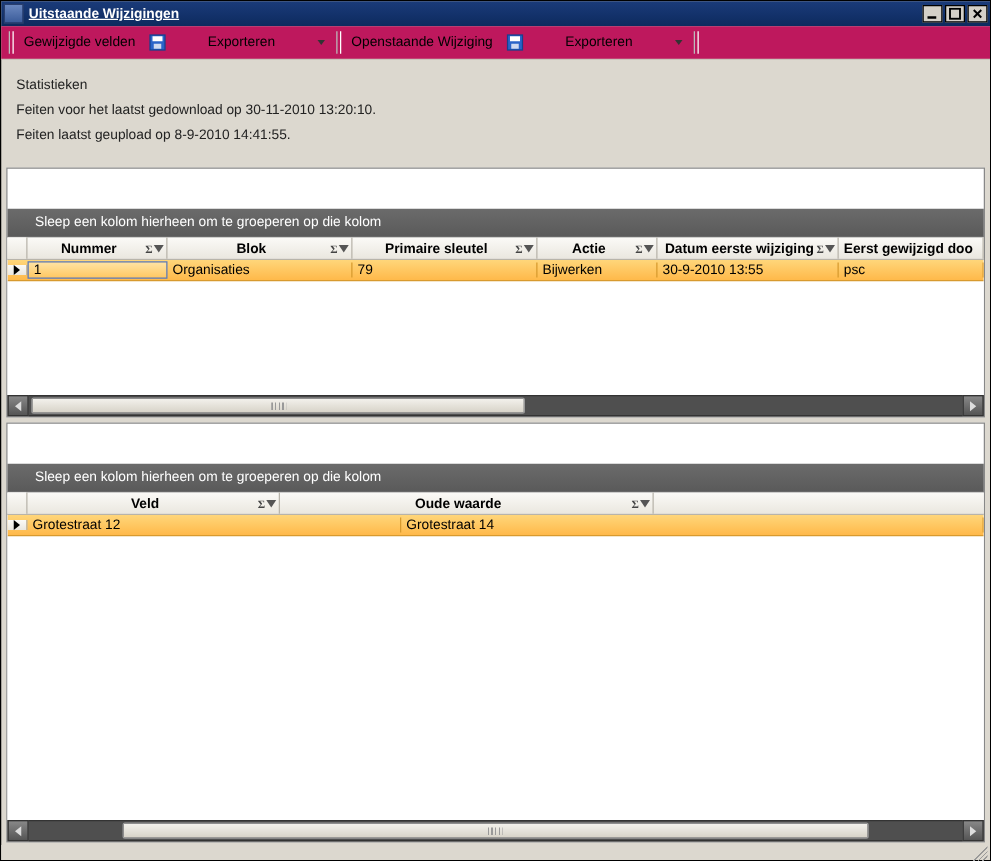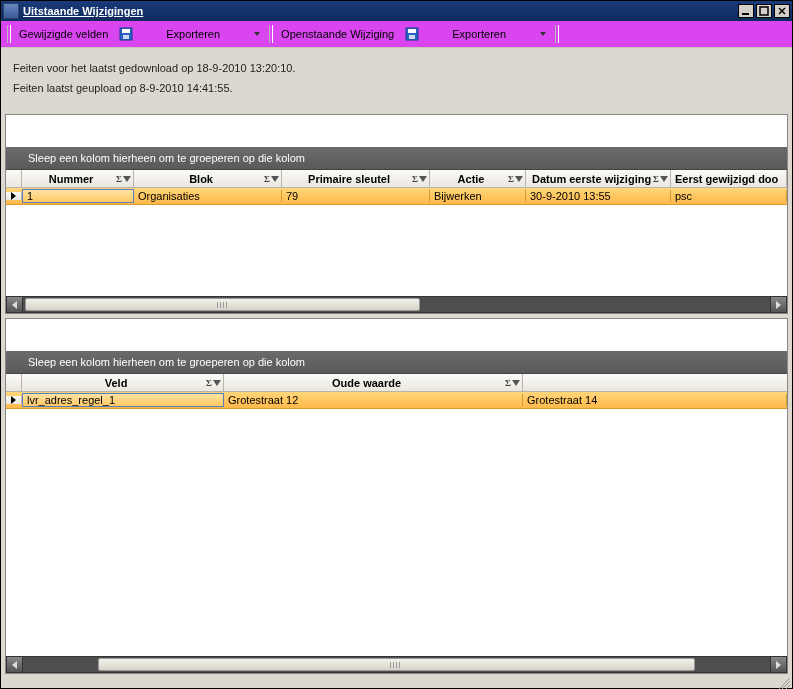--- a/index.html
+++ b/index.html
@@ -50,7 +50,7 @@
   .win-btn svg { width:10px;height:10px; }
   
   .toolbar {
-    background:#d946ef;
+    background:#be185d;
     border-bottom:1px solid #c9c5bb;
     padding:3px 4px;
     display:flex;

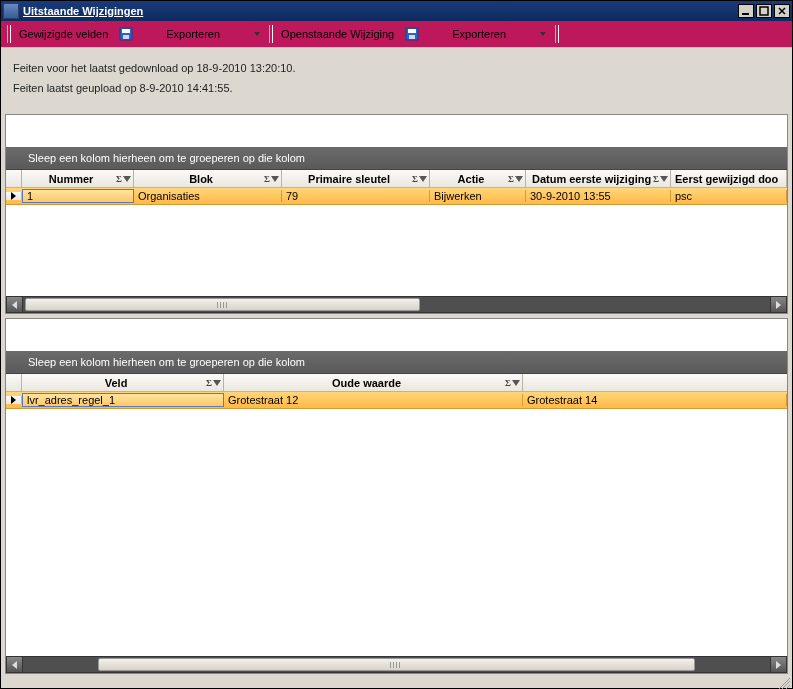--- a/index.html
+++ b/index.html
@@ -294,6 +294,7 @@
   </div>
 
   <div class="stats">
+    <div>Statistieken</div>
     <div>Feiten voor het laatst gedownload op 18-9-2010 13:20:10.</div>
     <div>Feiten laatst geupload op 8-9-2010 14:41:55.</div>
   </div>

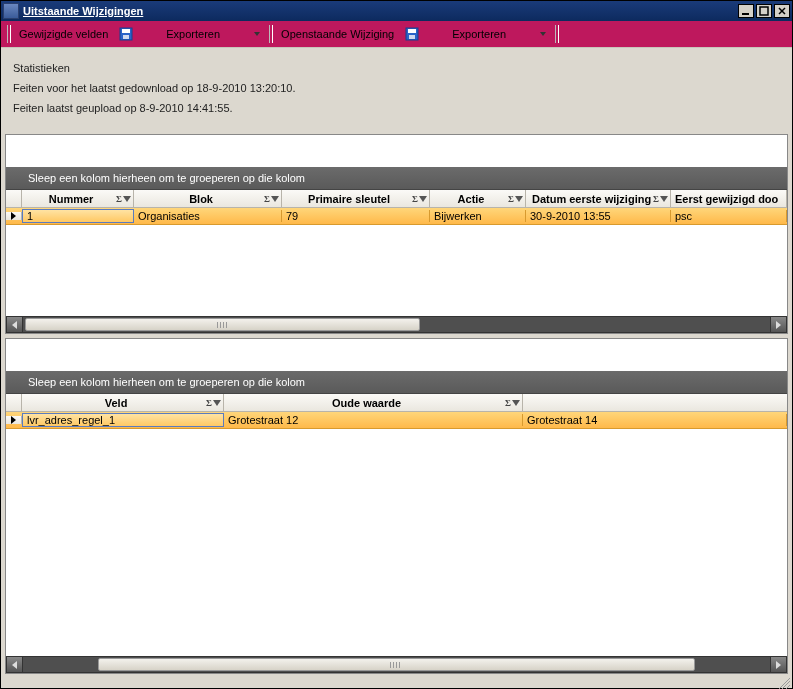--- a/index.html
+++ b/index.html
@@ -295,7 +295,7 @@
 
   <div class="stats">
     <div>Statistieken</div>
-    <div>Feiten voor het laatst gedownload op 18-9-2010 13:20:10.</div>
+    <div>Feiten voor het laatst gedownload op 30-11-2010 13:20:10.</div>
     <div>Feiten laatst geupload op 8-9-2010 14:41:55.</div>
   </div>
 

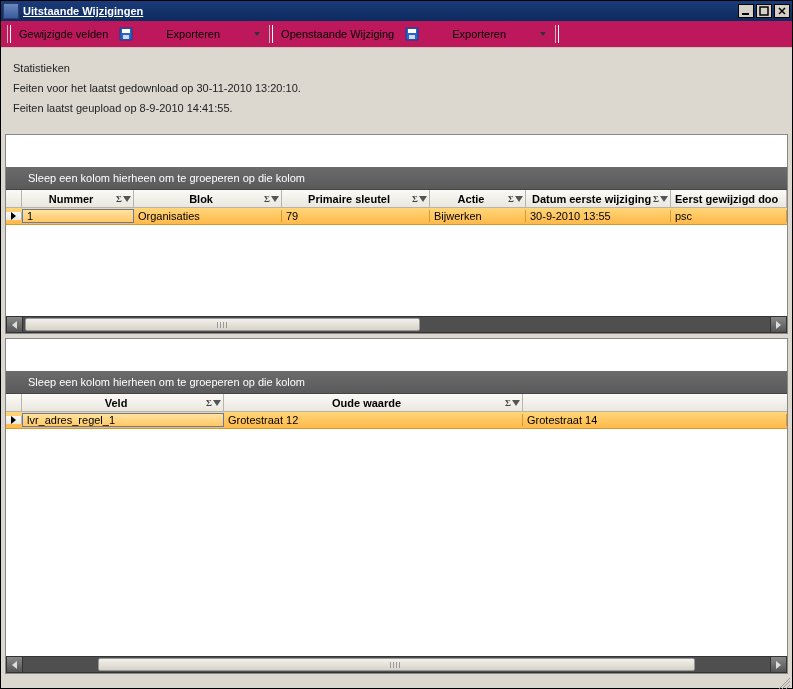--- a/index.html
+++ b/index.html
@@ -394,7 +394,6 @@
         <div class="row-handle">
             <span class="ptr"></span>
           </div>
-        <div class="cell first-cell" style="width:202px">lvr_adres_regel_1</div>
         <div class="cell" style="width:299px">Grotestraat 12</div>
         <div class="cell" style="flex:1">Grotestraat 14</div>
       </div>

